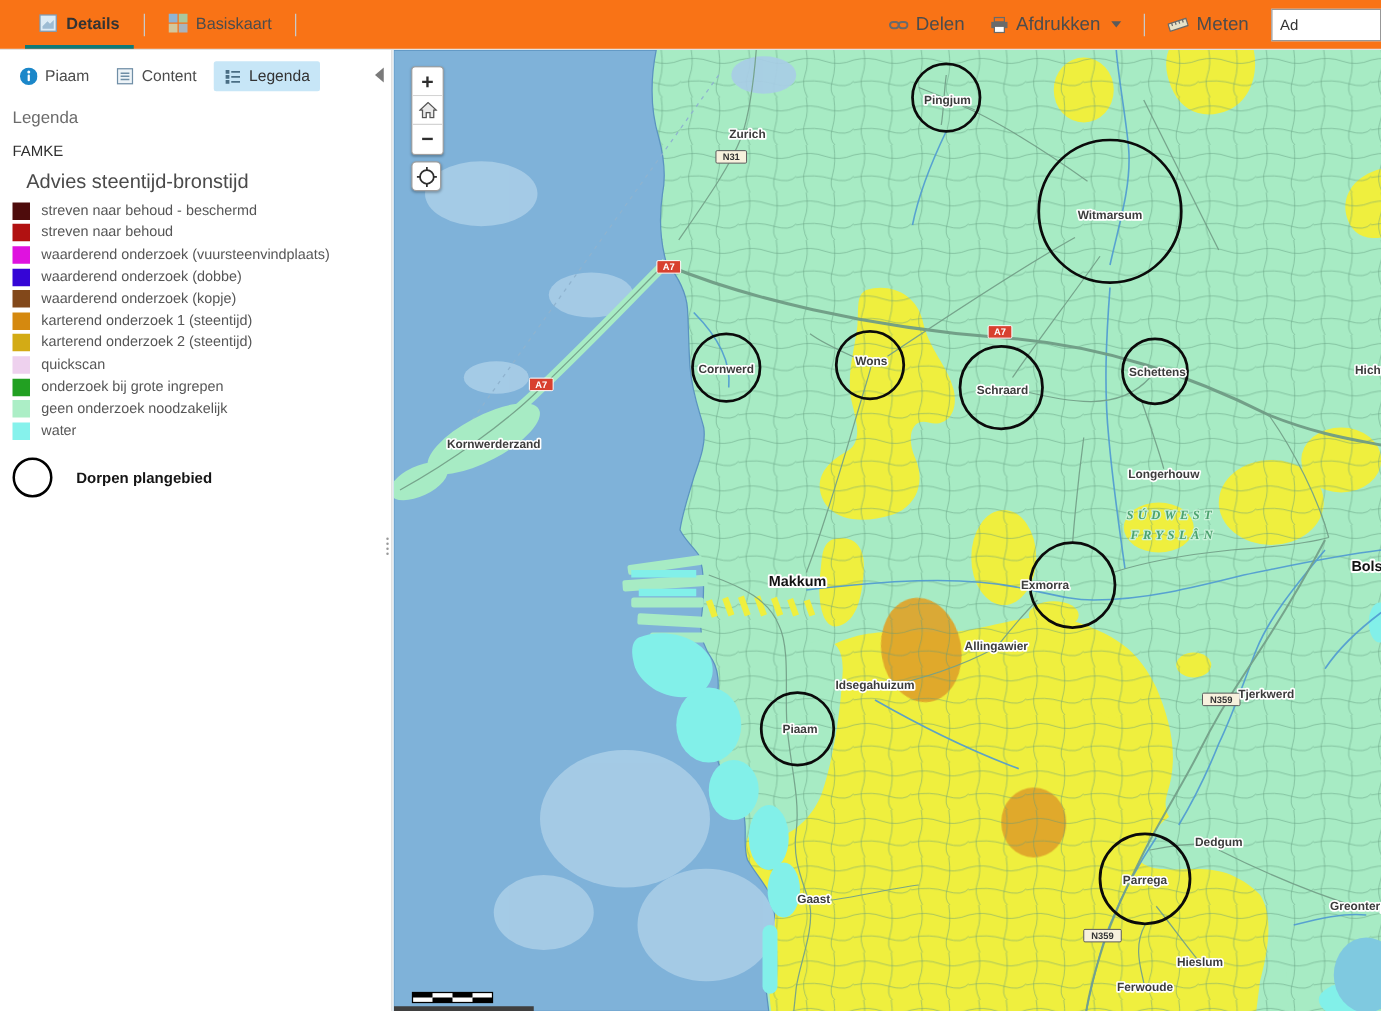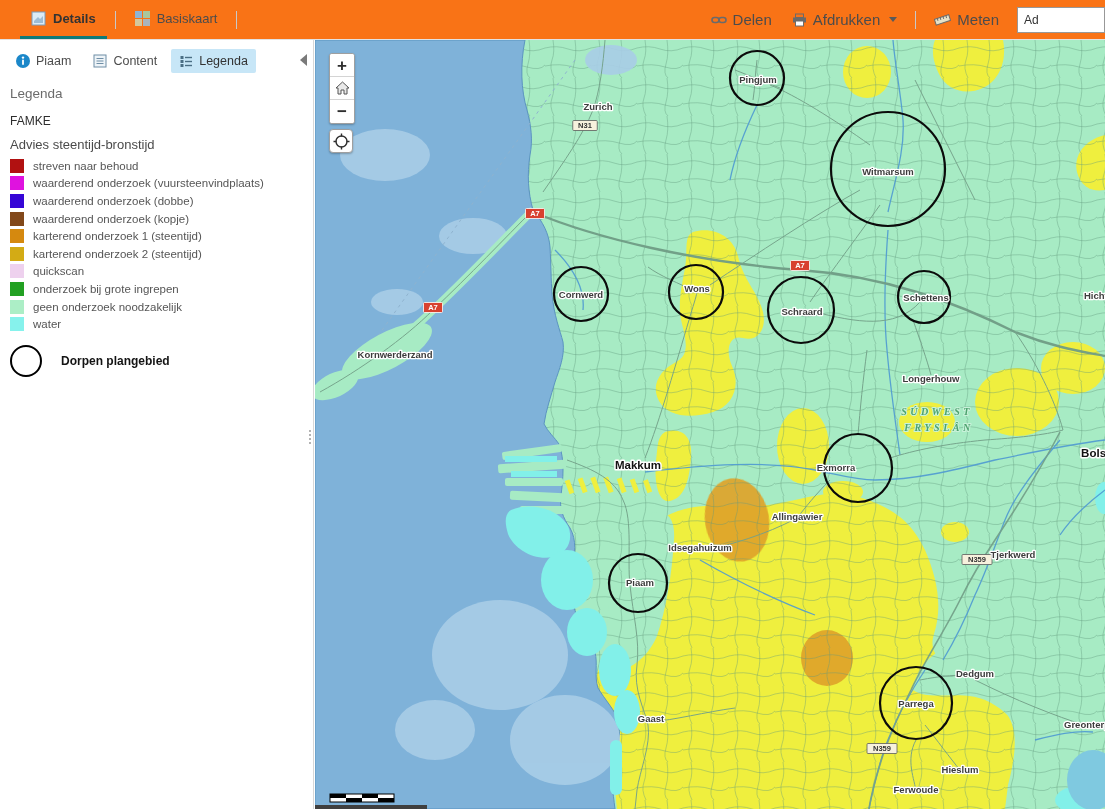--- a/index.html
+++ b/index.html
@@ -34,7 +34,7 @@
                   border-top:6px solid transparent;border-bottom:6px solid transparent;border-right:7px solid #7a7a7a}
   .panel-heading{font-size:13.5px;color:#6b6b6b;padding:6px 10px 2px}
   .layer-title{font-size:12px;font-weight:normal;color:#2d2d2d;padding:11px 10px 0}
-  .group-title{font-size:13px;color:#4a4a4a;padding:9px 10px 5px}
+  .group-title{font-size:16px;color:#4a4a4a;padding:9px 21px 5px}
   .legend-row{display:flex;align-items:center;gap:9px;padding:1.8px 10px}
   .swatch{width:14px;height:14px;flex:none}
   .legend-label{font-size:11.5px;color:#565656}

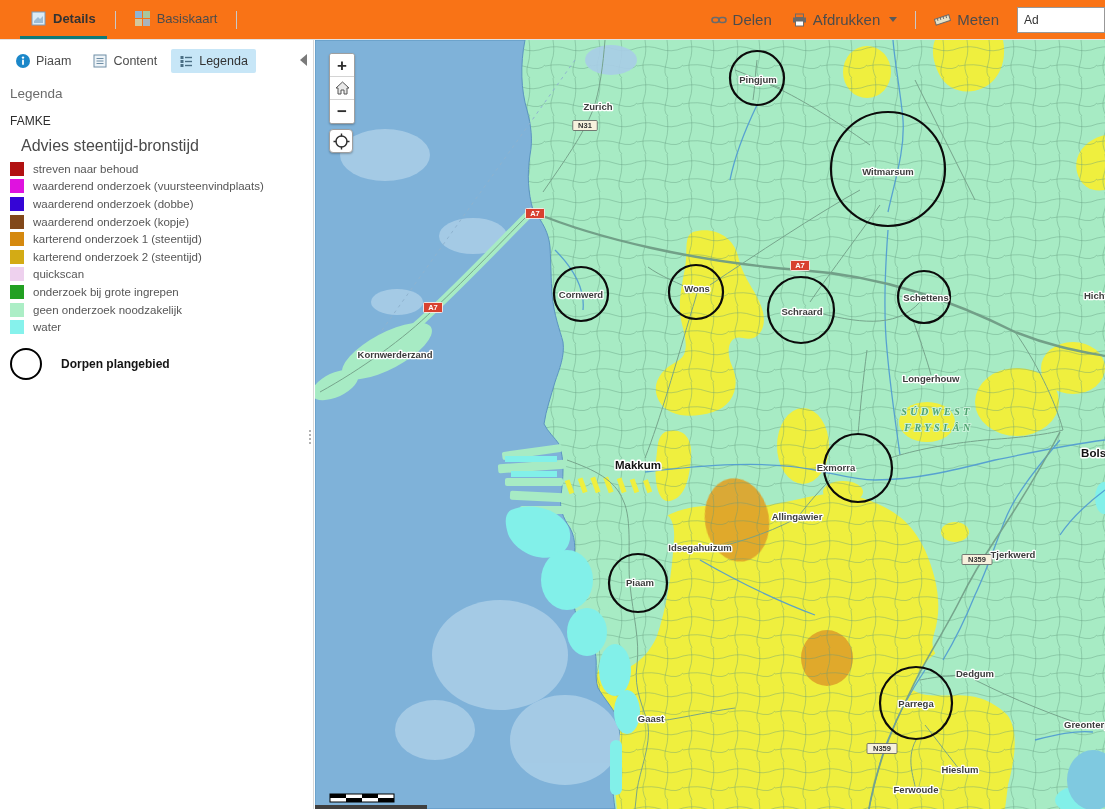--- a/index.html
+++ b/index.html
@@ -175,6 +175,10 @@
   <div class="group-title">Advies steentijd-bronstijd</div>
 
   <div>
+      <div class="legend-row">
+        <span class="swatch" style="background: rgb(78, 12, 12);"></span>
+        <span class="legend-label">streven naar behoud - beschermd</span>
+      </div>
       <div class="legend-row">
         <span class="swatch" style="background: rgb(177, 17, 17);"></span>
         <span class="legend-label">streven naar behoud</span>

